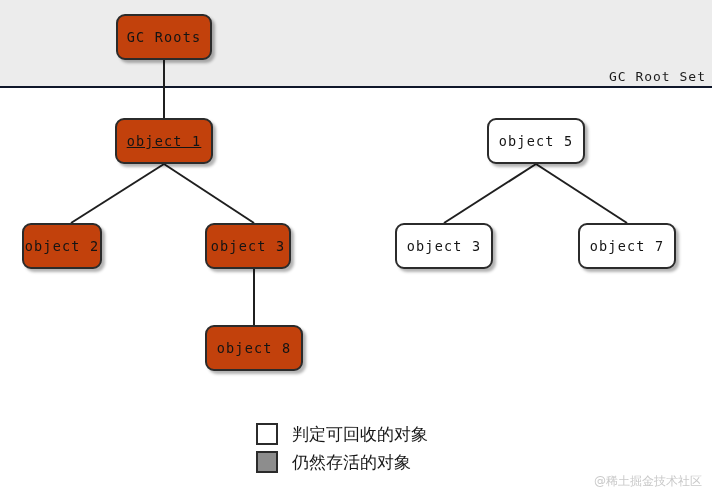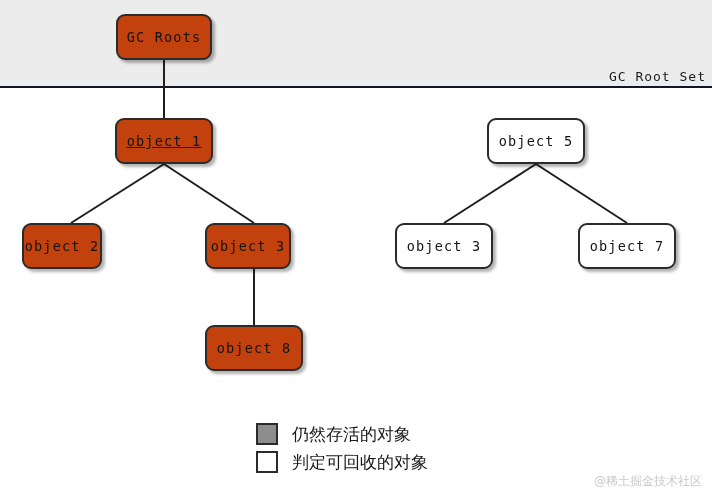--- a/index.html
+++ b/index.html
@@ -156,12 +156,12 @@
 
   <div class="legend">
     <div class="legend-row">
+      <span class="legend-swatch garbage"></span>
+      <span class="legend-label">判定可回收的对象</span>
+    </div>
+    <div class="legend-row">
       <span class="legend-swatch alive"></span>
       <span class="legend-label">仍然存活的对象</span>
-    </div>
-    <div class="legend-row">
-      <span class="legend-swatch garbage"></span>
-      <span class="legend-label">判定可回收的对象</span>
     </div>
   </div>
 

